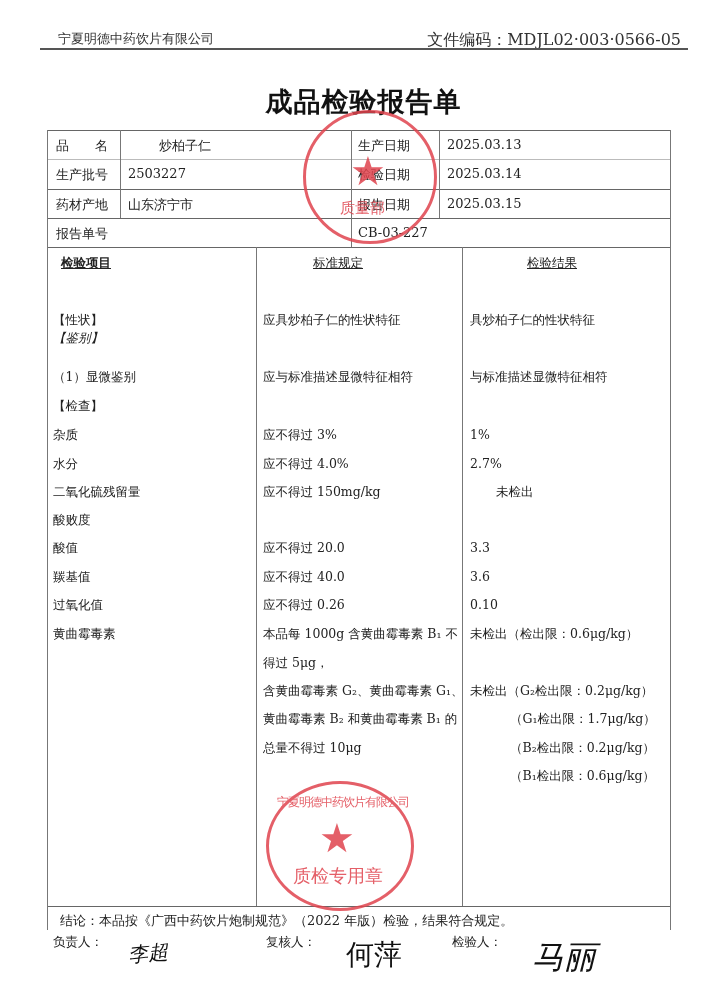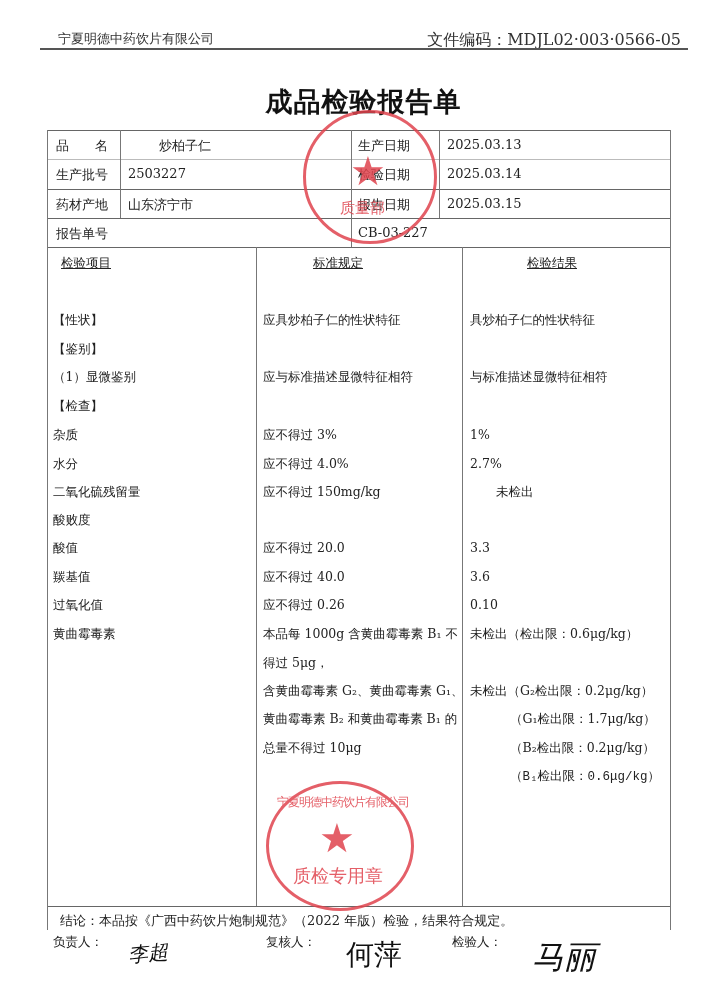--- a/index.html
+++ b/index.html
@@ -60,7 +60,7 @@
 <div class="cell" style="left:358px;top:196px;">报告日期</div>
 <div class="cell" style="left:447px;top:196px;">2025.03.15</div>
 
-<div class="row-text u" style="left:61px;top:255px;">检验项目</div>
+<div class="row-text u" style="left:61px;top:255px;font-weight:bold;">检验项目</div>
 <div class="row-text u" style="left:313px;top:255px;">标准规定</div>
 <div class="row-text u" style="left:527px;top:255px;">检验结果</div>
 

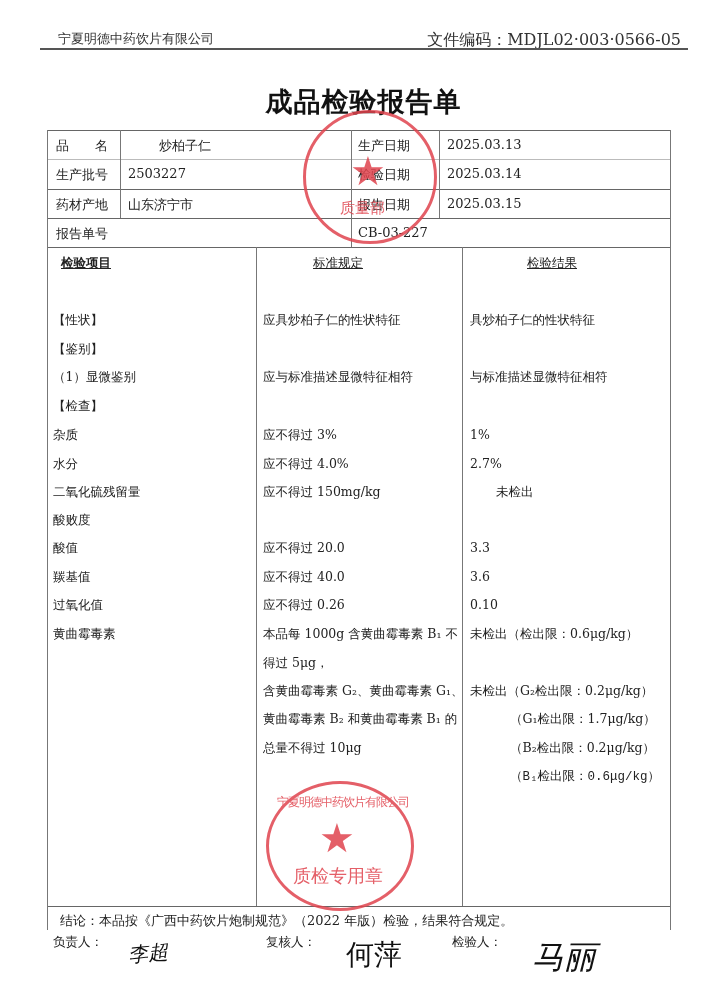--- a/index.html
+++ b/index.html
@@ -71,7 +71,7 @@
     <div class="row-text" style="left:470px;top:312px;">具炒柏子仁的性状特征</div>
   </div>
   <div>
-    <div class="row-text" style="left:53px;top:341px;">【鉴别】</div>
+    <div class="row-text" style="left:53px;top:330px;font-style:italic;">【鉴别】</div>
   </div>
   <div>
     <div class="row-text" style="left:53px;top:369px;">（1）显微鉴别</div>

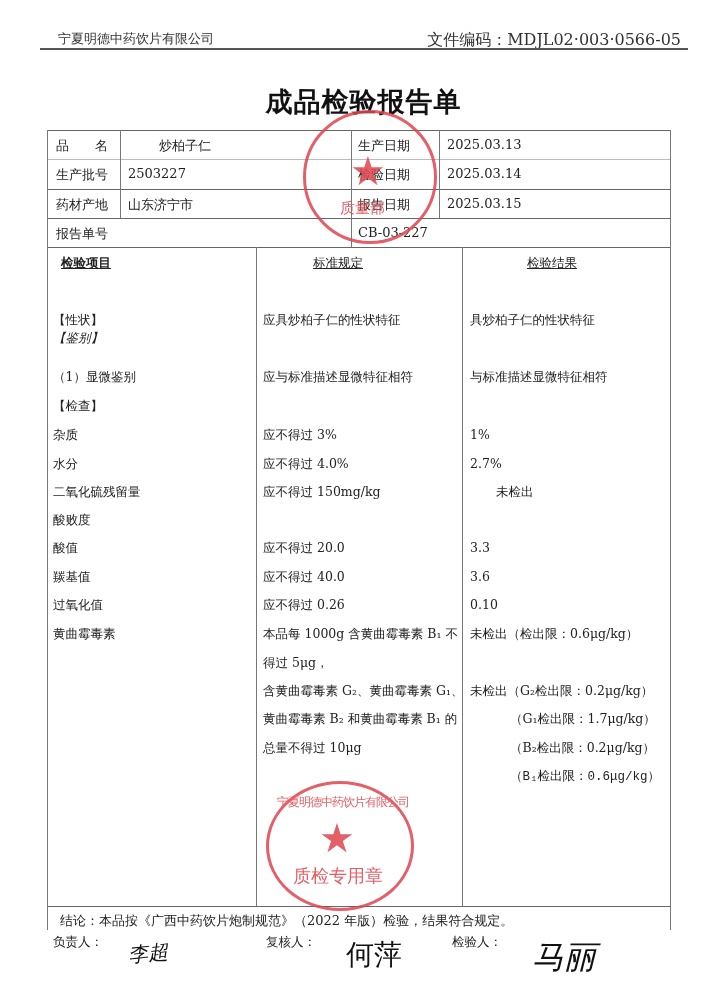--- a/index.html
+++ b/index.html
@@ -126,7 +126,7 @@
   <div class="row-text" style="left:470px;top:683px;">未检出（G₂检出限：0.2μg/kg）</div>
   <div class="row-text" style="left:510px;top:711px;">（G₁检出限：1.7μg/kg）</div>
   <div class="row-text" style="left:510px;top:740px;">（B₂检出限：0.2μg/kg）</div>
-  <div class="row-text" style="left:510px;top:768px;font-family:Liberation Mono, monospace;">（B₁检出限：0.6μg/kg）</div>
+  <div class="row-text" style="left:510px;top:768px;">（B₁检出限：0.6μg/kg）</div>
 </div>
 
 <div class="stamp" style="left:303px;top:110px;width:128px;height:128px;">

